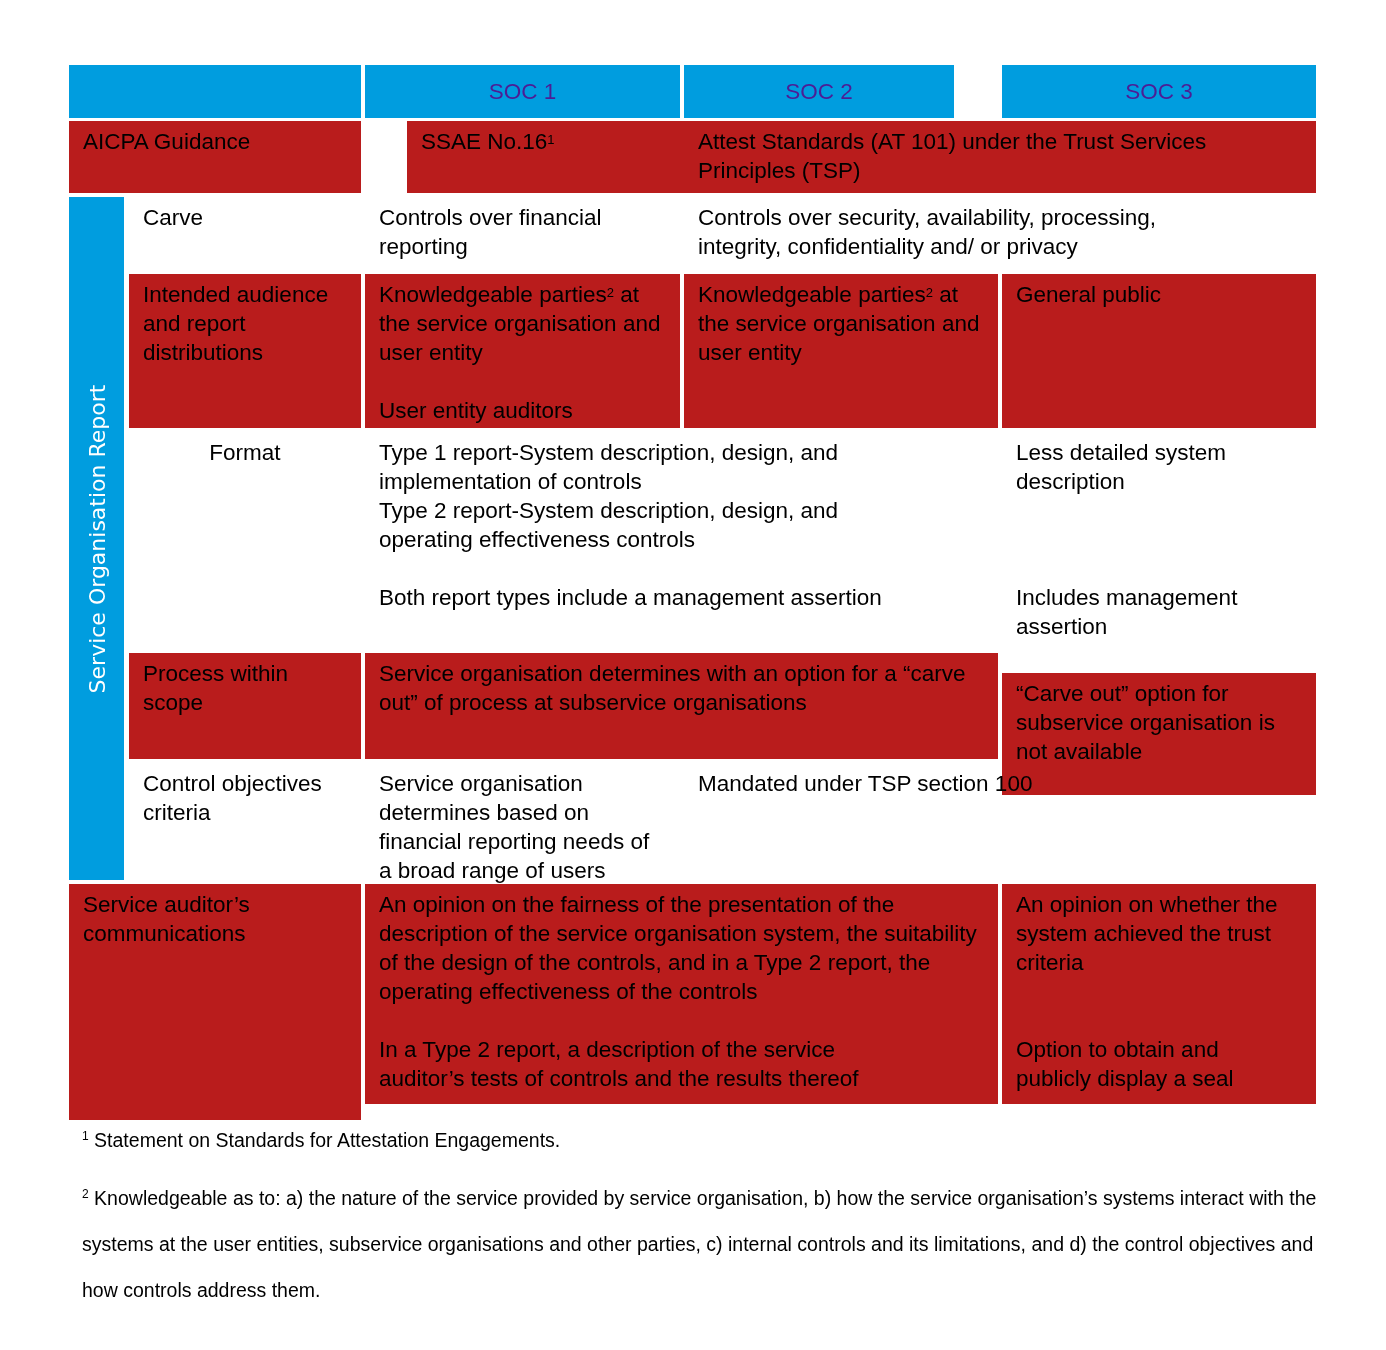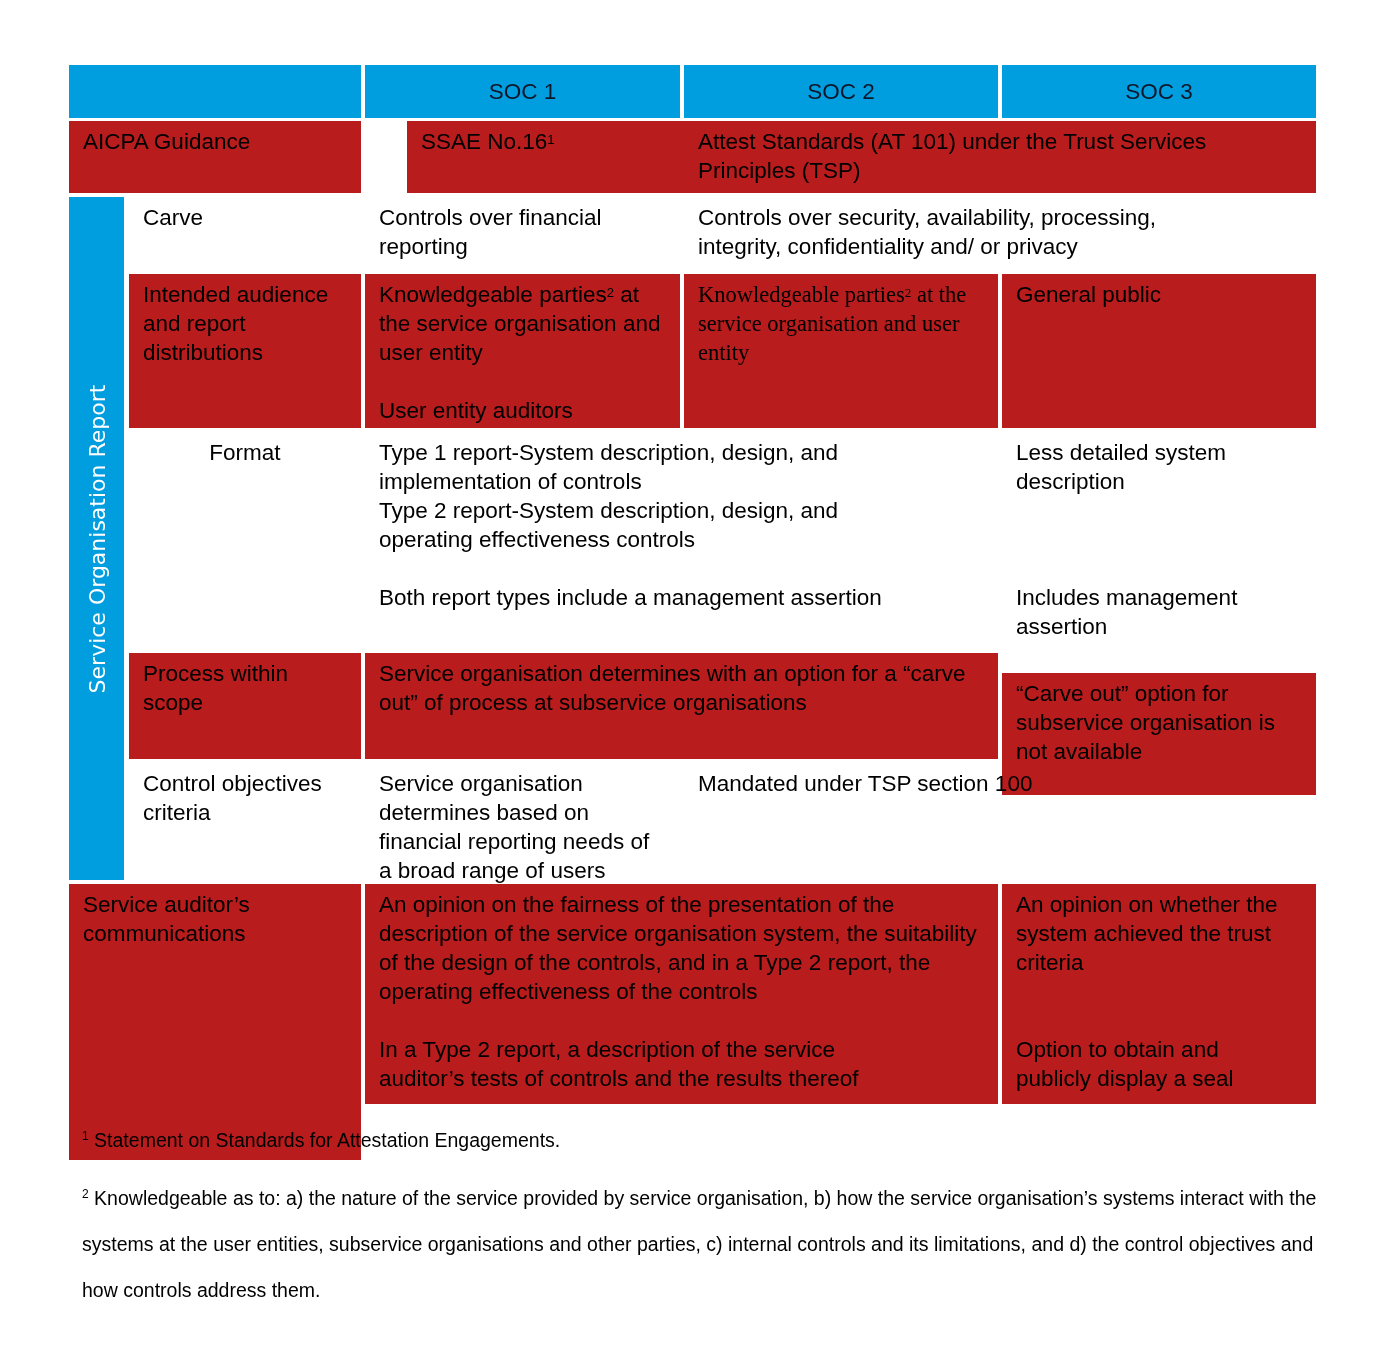--- a/index.html
+++ b/index.html
@@ -7,7 +7,7 @@
          font-family:"Liberation Sans", sans-serif; color:#000; }
   .cell { position:absolute; box-sizing:border-box; font-size:22.5px; line-height:29px; padding:6px 14px 0 14px; }
   .g { background:#b91c1c; }
-  .hdr { position:absolute; box-sizing:border-box; background:#009ddf; color:#0f172a; font-size:22.5px;
+  .hdr { position:absolute; box-sizing:border-box; background:#009ddf; color:#4c1d95; font-size:22.5px;
          display:flex; align-items:center; justify-content:center; }
   .vbar { position:absolute; left:69px; top:197px; width:55px; height:683px; background:#009ddf; }
   .vlabel { position:absolute; left:50%; top:50%; transform:translate(-50%,-50%) rotate(-90deg);

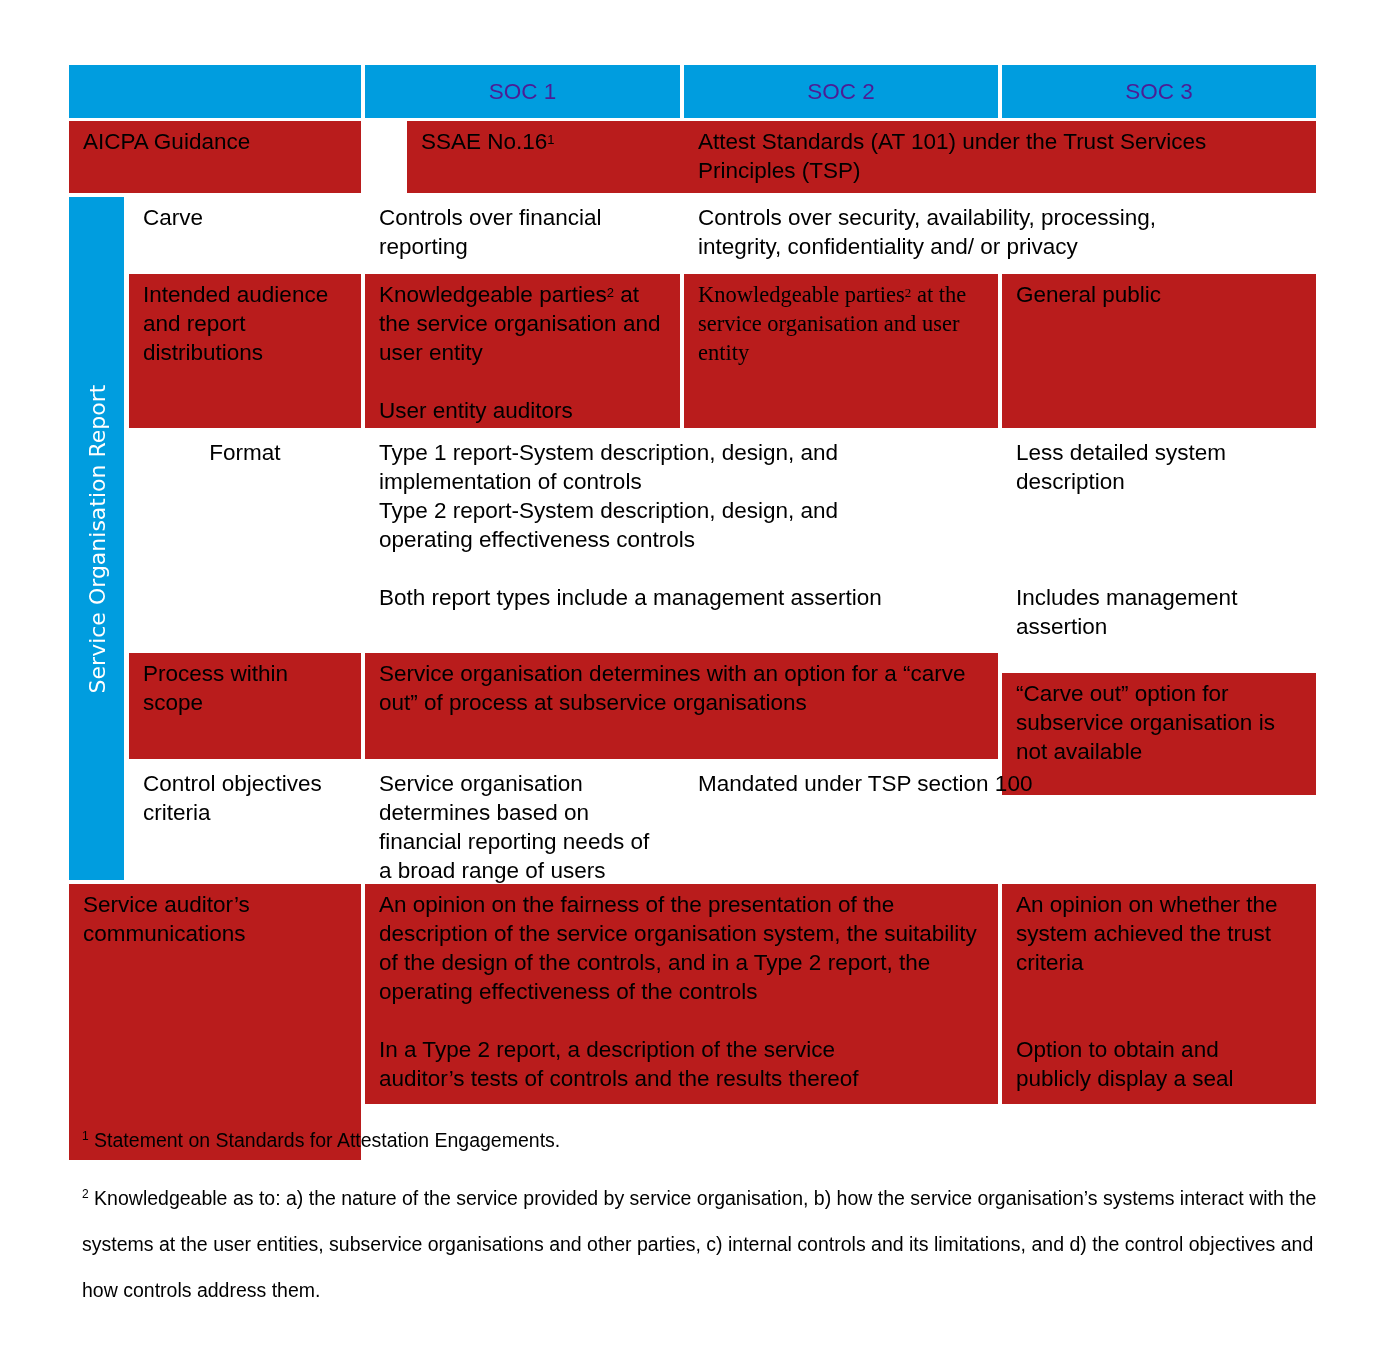--- a/index.html
+++ b/index.html
@@ -22,7 +22,7 @@
 
 <div class="hdr" style="left:69px;top:65px;width:292px;height:53px;"></div>
 <div class="hdr" style="left:365px;top:65px;width:315px;height:53px;">SOC 1</div>
-<div class="hdr" style="left:684px;top:65px;width:314px;height:53px;">SOC 2</div>
+<div class="hdr" style="left:684px;top:65px;width:270px;height:53px;">SOC 2</div>
 <div class="hdr" style="left:1002px;top:65px;width:314px;height:53px;">SOC 3</div>
 
 <div class="cell g" style="left:69px;top:121px;width:292px;height:72px;">AICPA Guidance</div>

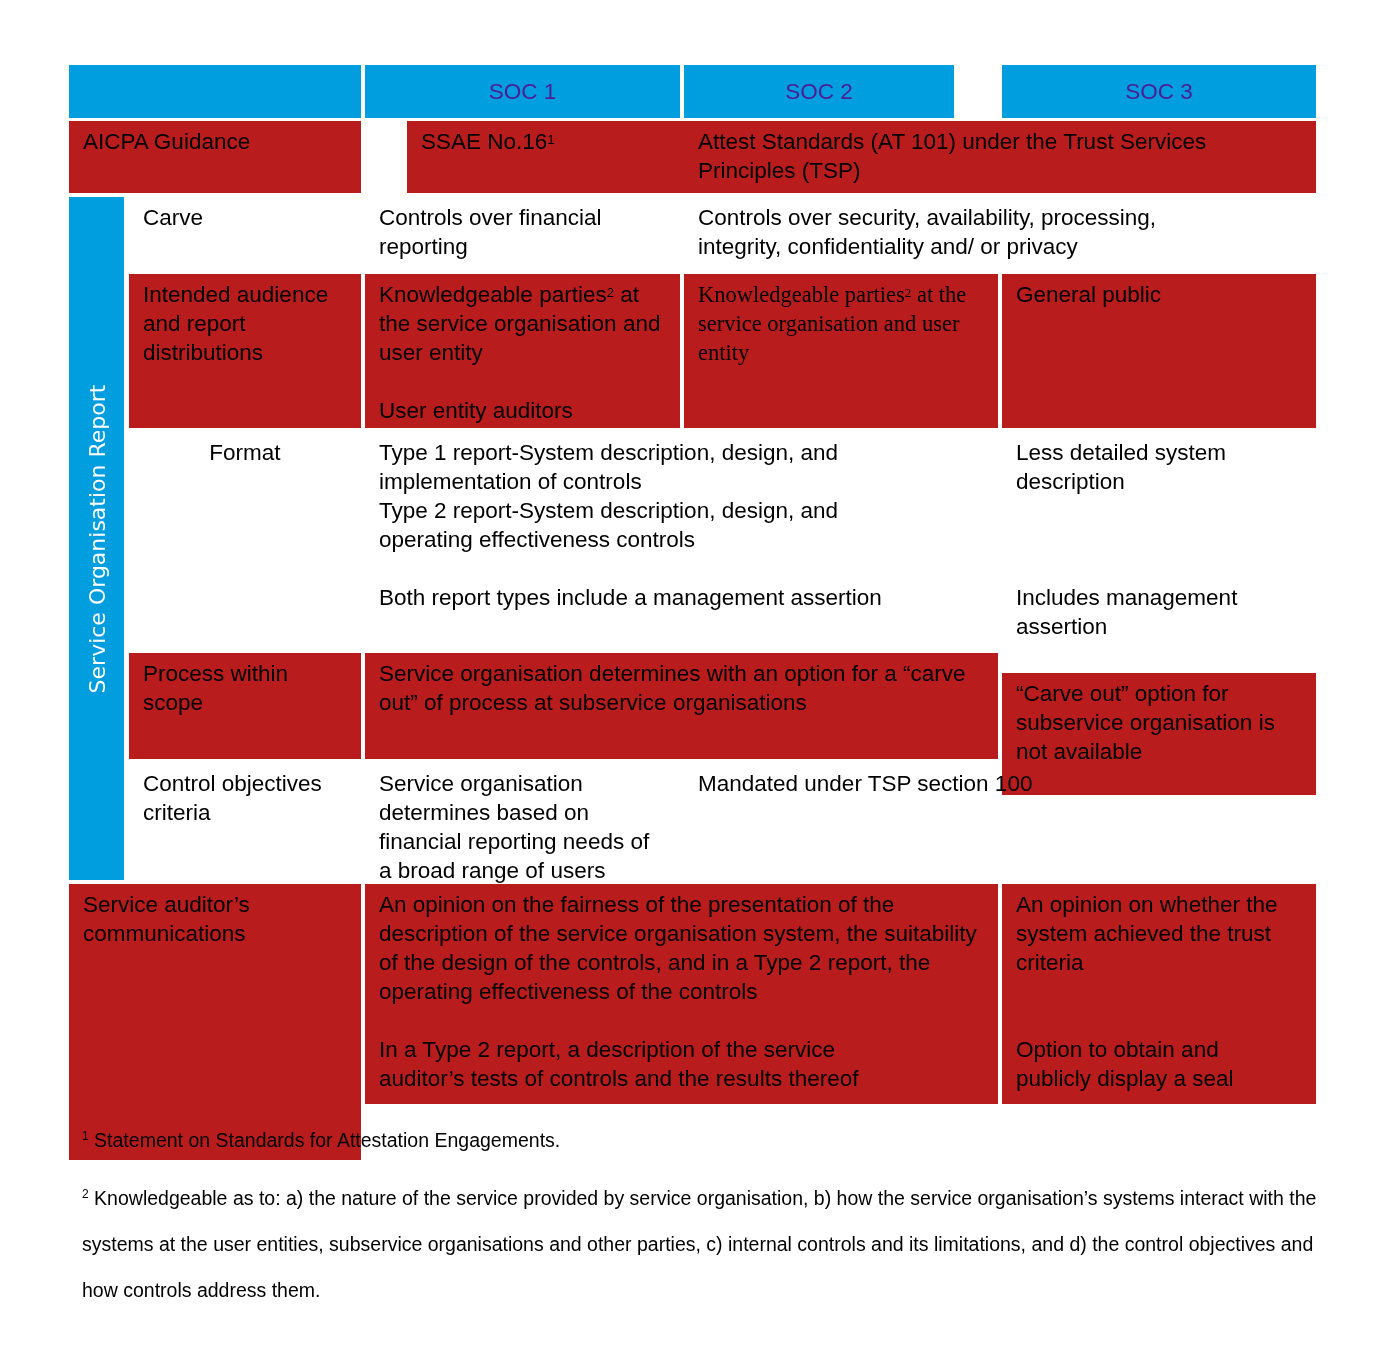--- a/index.html
+++ b/index.html
@@ -43,7 +43,7 @@
   <span class="gap"></span>
   <span>User entity auditors</span>
 </div>
-<div class="cell g" style="left:684px;top:274px;width:314px;height:154px;font-family:Liberation Serif, serif;">
+<div class="cell g" style="left:684px;top:274px;width:314px;height:154px;">
   <span>Knowledgeable parties</span><sup>2</sup><span> at the service organisation and user entity</span>
 </div>
 <div class="cell g" style="left:1002px;top:274px;width:314px;height:154px;">General public</div>

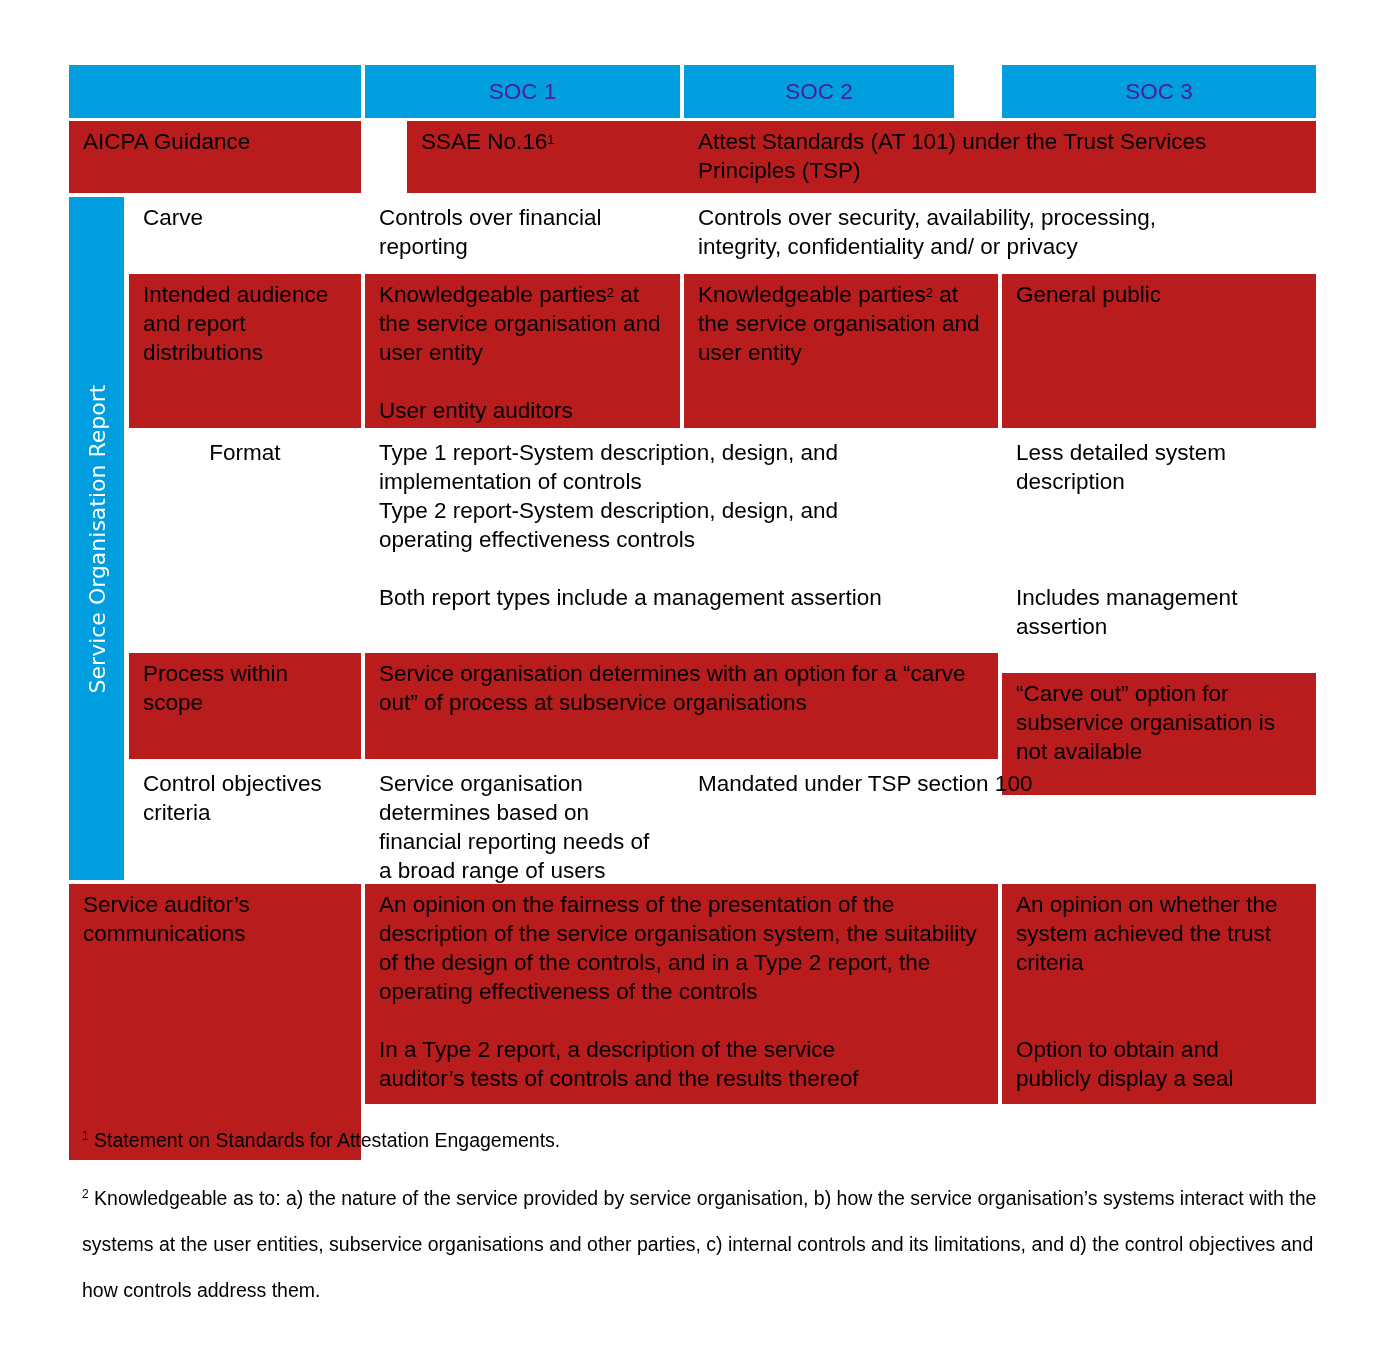--- a/index.html
+++ b/index.html
@@ -71,7 +71,7 @@
 <div class="cell" style="left:365px;top:763px;width:315px;height:117px;padding-right:20px;">Service organisation determines based on financial reporting needs of a broad range of users</div>
 <div class="cell" style="left:684px;top:763px;width:632px;height:117px;">Mandated under TSP section 100</div>
 
-<div class="cell g" style="left:69px;top:884px;width:292px;height:276px;padding-right:60px;">Service auditor’s communications</div>
+<div class="cell g" style="left:69px;top:884px;width:292px;height:236px;padding-right:60px;">Service auditor’s communications</div>
 <div class="cell g" style="left:365px;top:884px;width:633px;height:220px;">
   <div>An opinion on the fairness of the presentation of the description of the service organisation system, the suitability of the design of the controls, and in a Type 2 report, the operating effectiveness of the controls</div>
   <span class="gap"></span>

